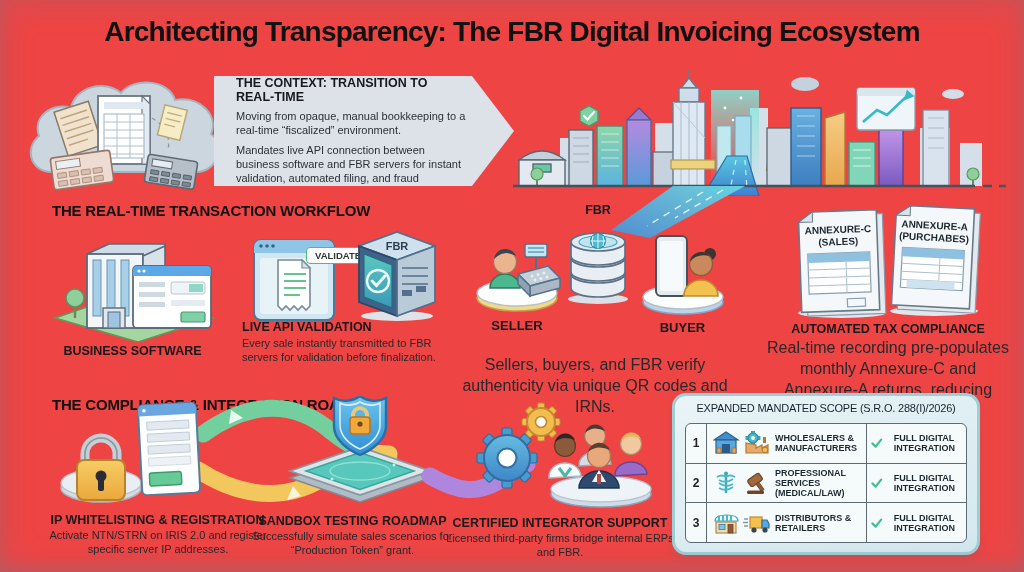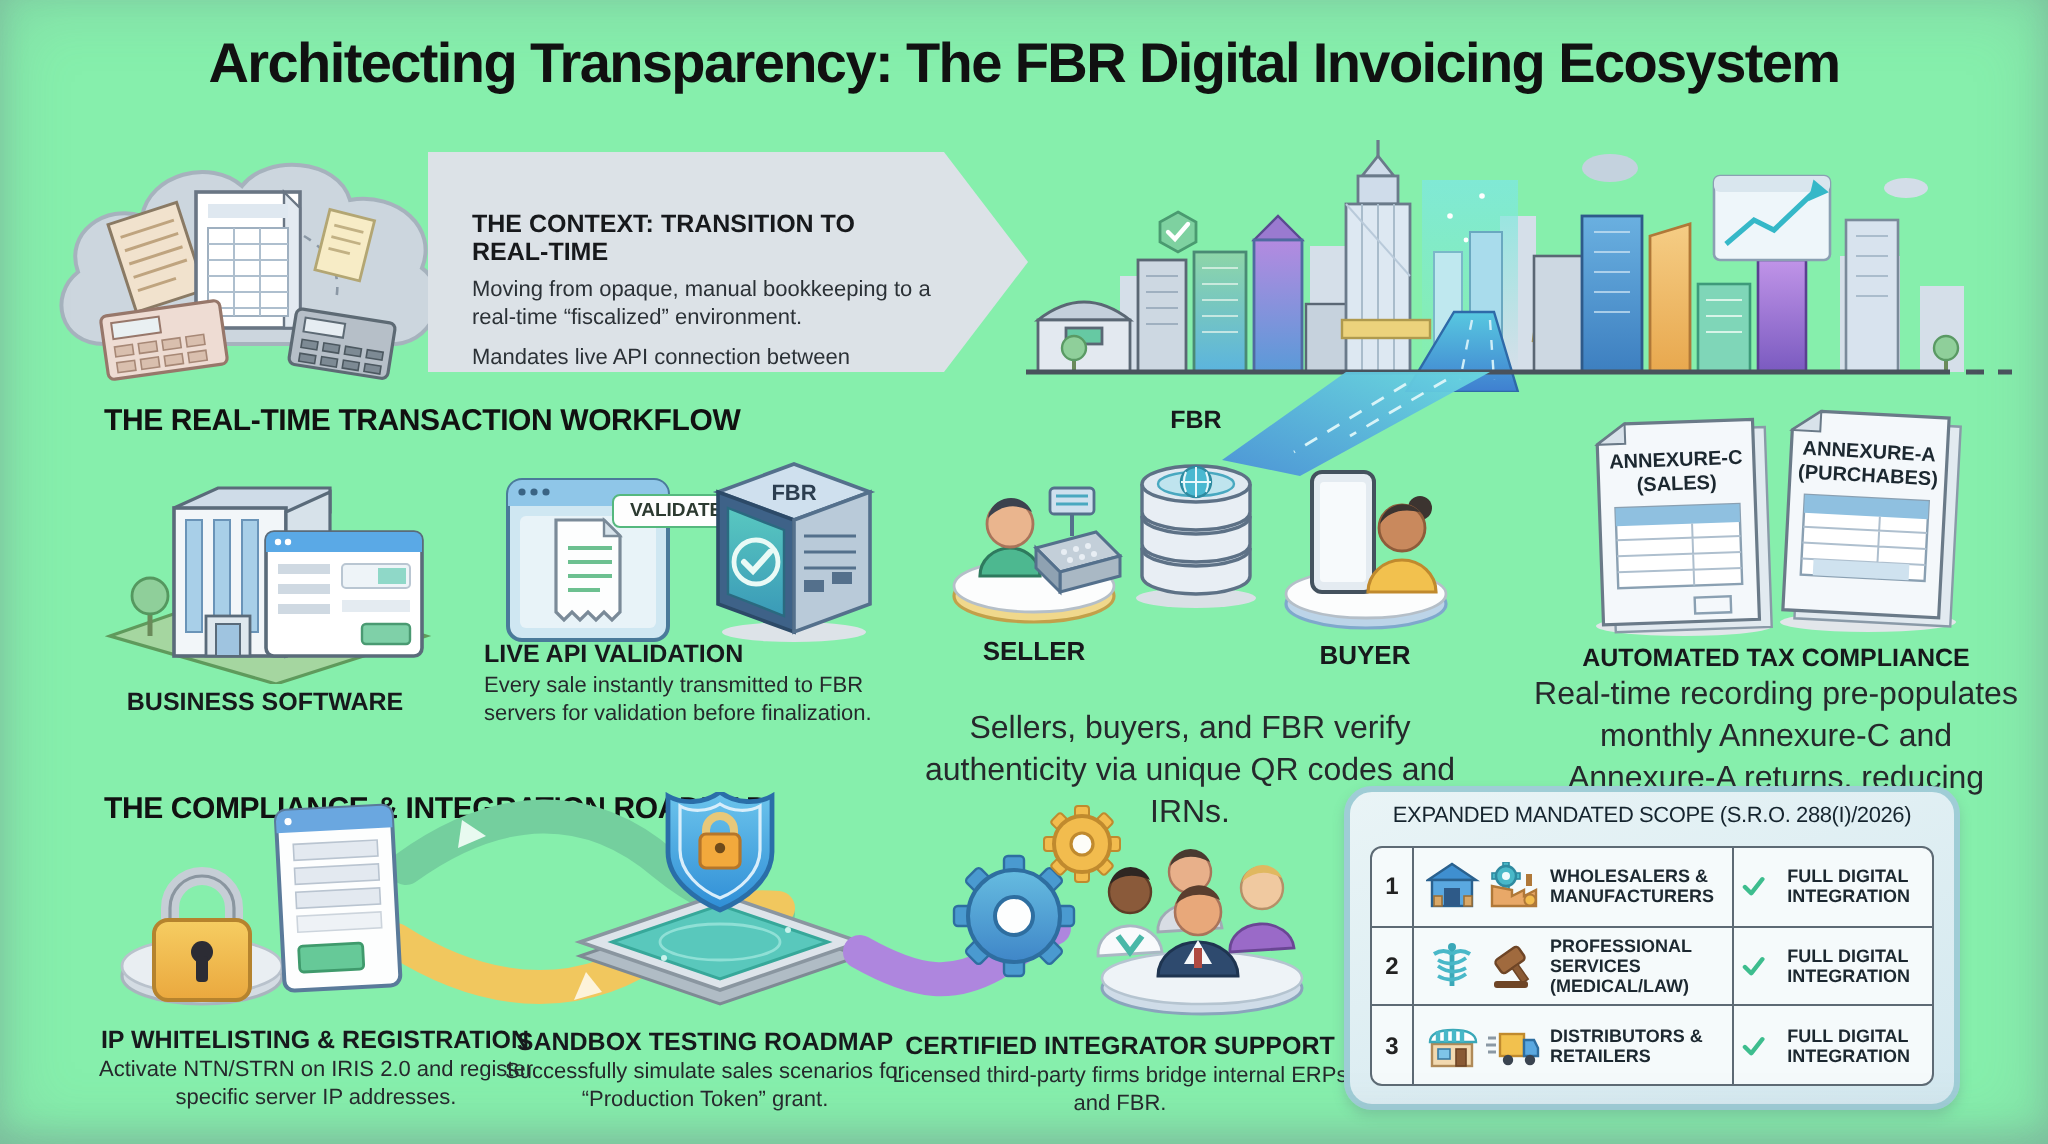--- a/index.html
+++ b/index.html
@@ -5,7 +5,7 @@
   html,body{margin:0;padding:0;background:#e8e8e6;}
   #stage{
     position:relative;width:1024px;height:572px;margin:0 auto;overflow:hidden;
-    background:#86efac;font-family:"Liberation Sans",sans-serif;color:#131313;
+    background:#ef4444;font-family:"Liberation Sans",sans-serif;color:#131313;
   }
   #stage::after{
     content:"";position:absolute;inset:0;pointer-events:none;

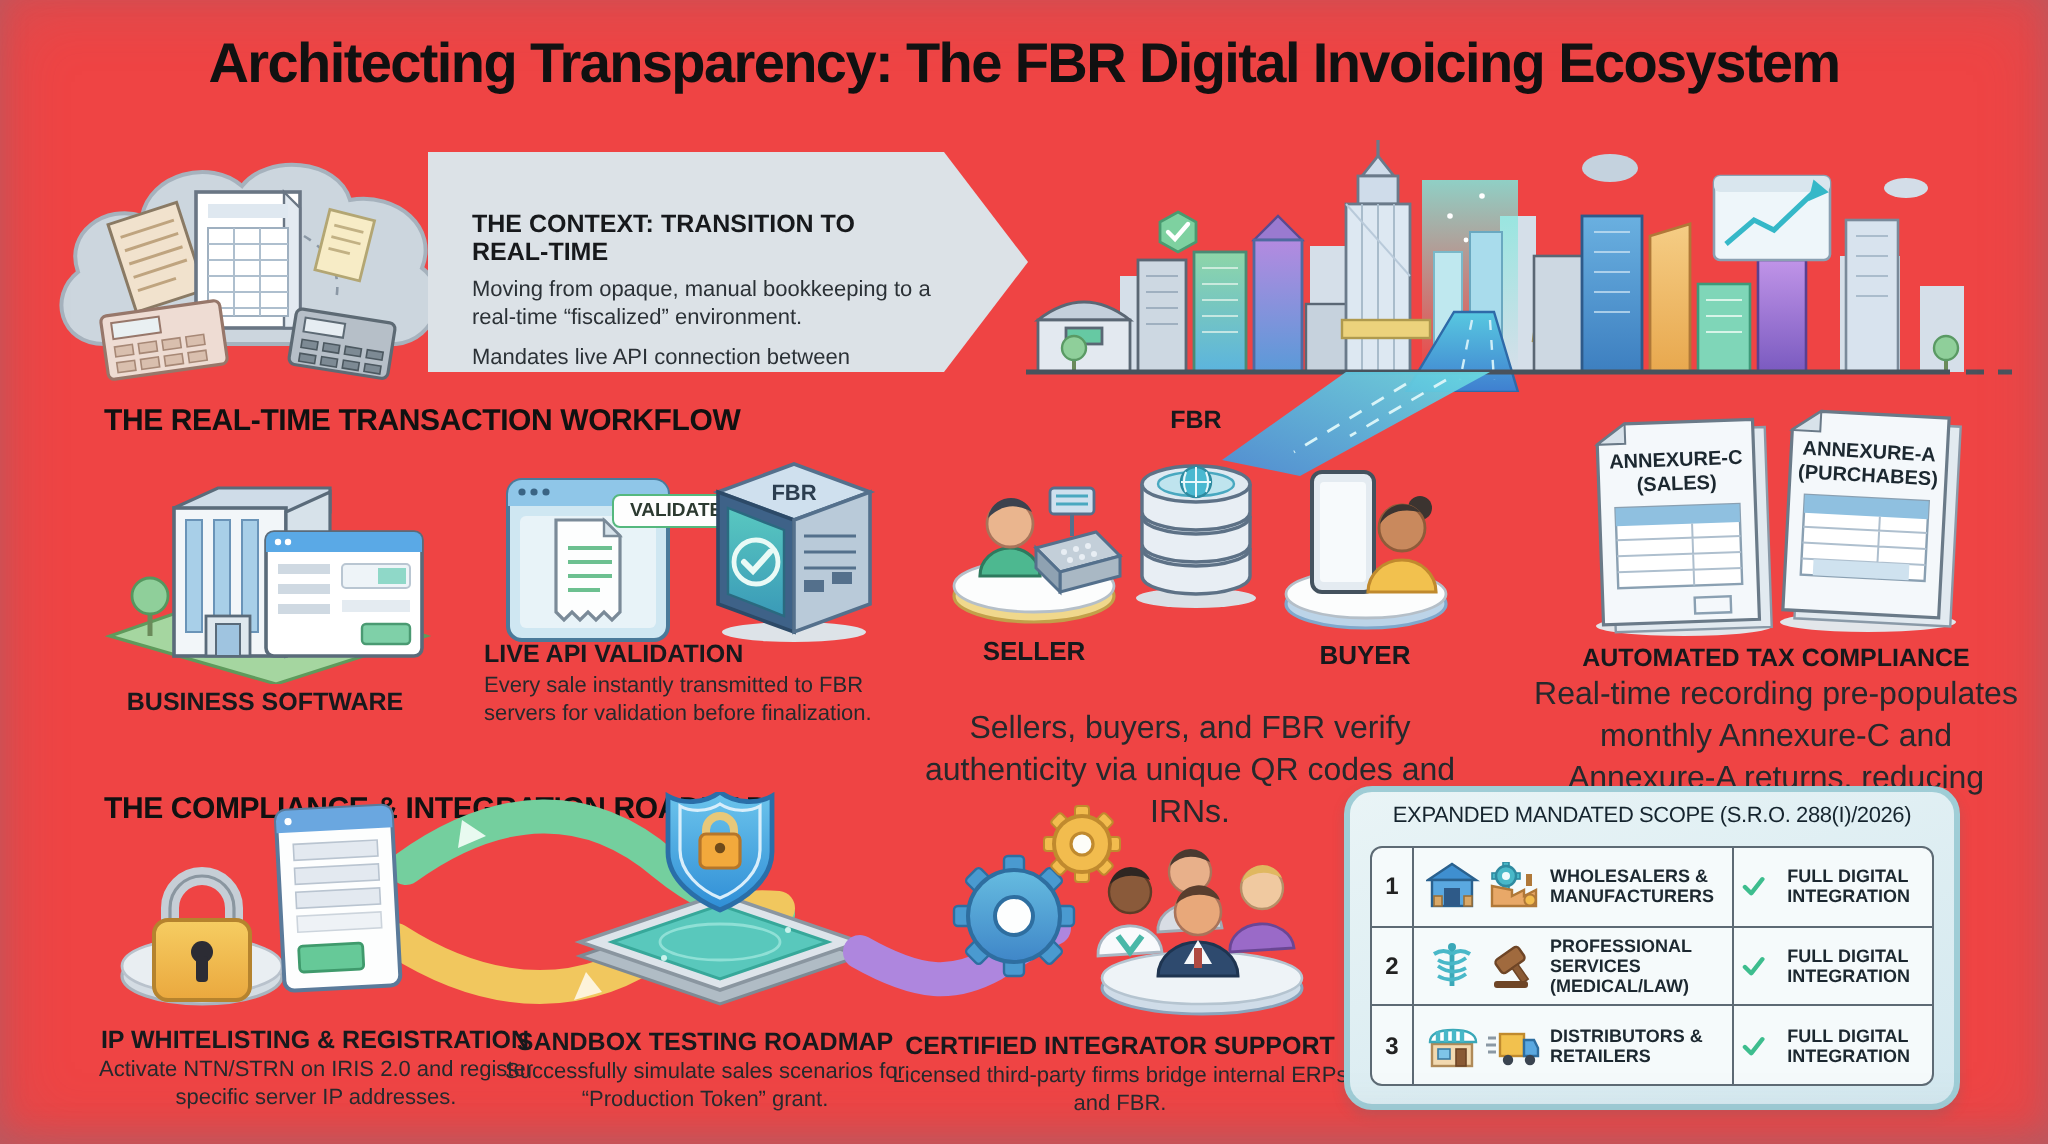--- a/index.html
+++ b/index.html
@@ -21,7 +21,7 @@
   .context{
     position:absolute;left:214px;top:76px;width:300px;height:110px;
     background:#dce2e7;clip-path:polygon(0 0,86% 0,100% 50%,86% 100%,0 100%);
-    box-sizing:border-box;padding:29px 46px 8px 22px;
+    box-sizing:border-box;padding:0 46px 8px 22px;
   }
   .context h3{margin:0 0 5px 0;font-size:12.5px;font-weight:800;color:#17191c;}
   .context p{margin:0 0 6px 0;font-size:11px;line-height:1.28;color:#2b3136;}

